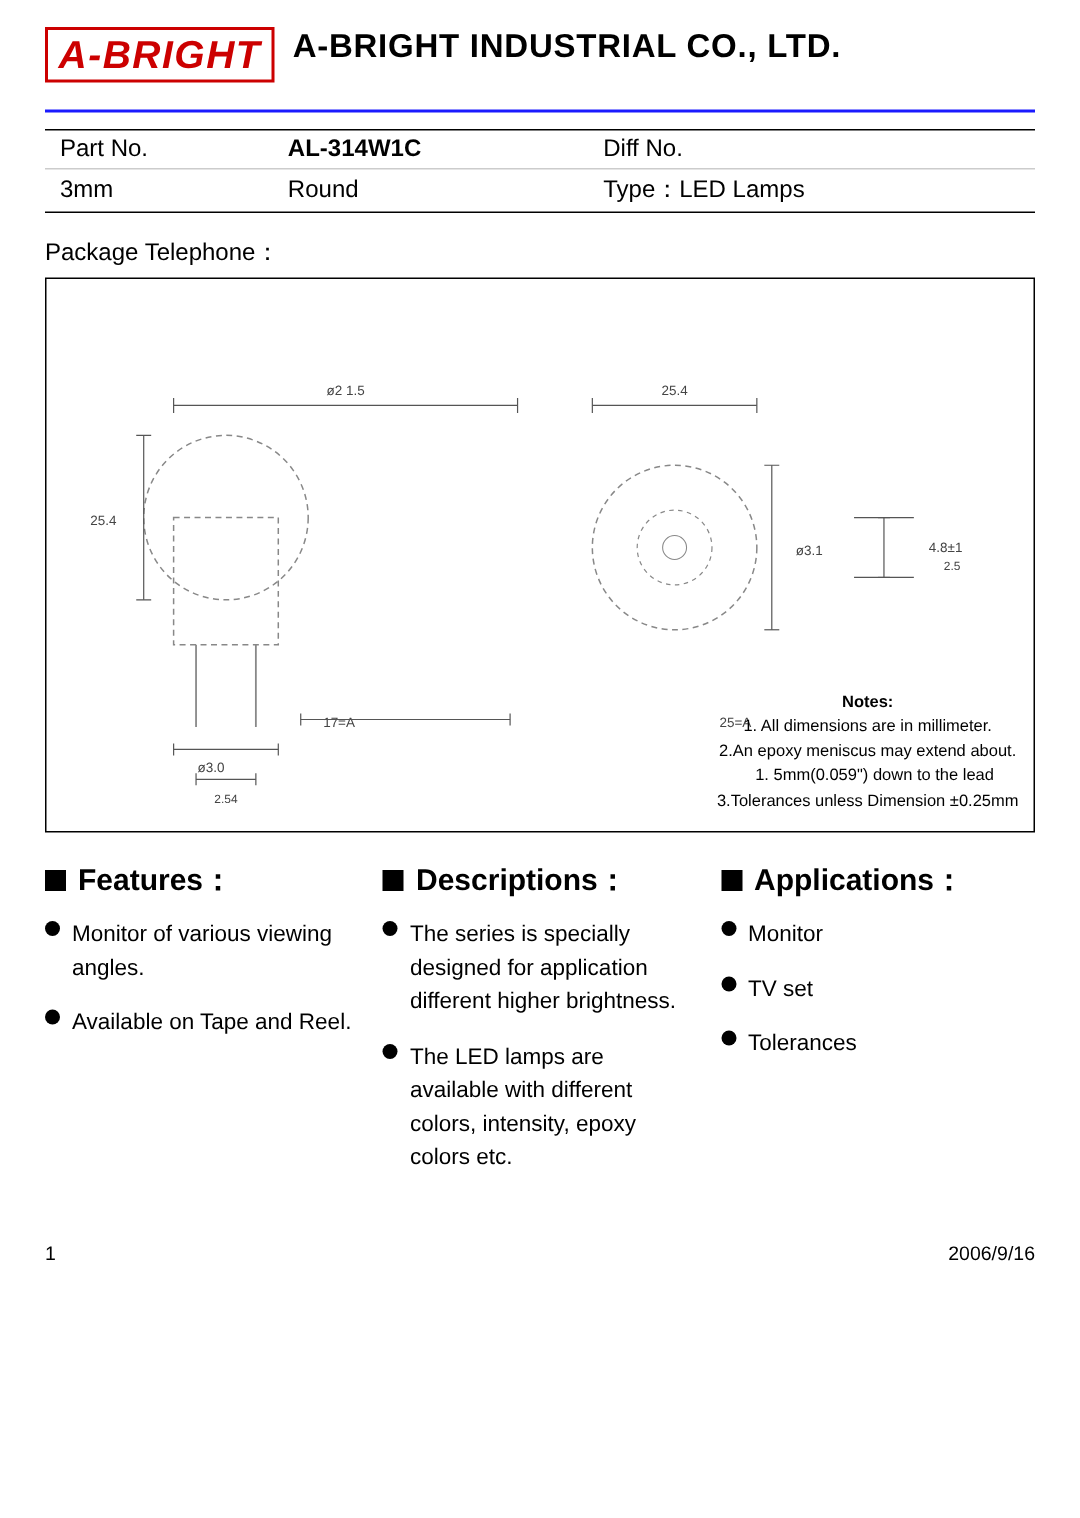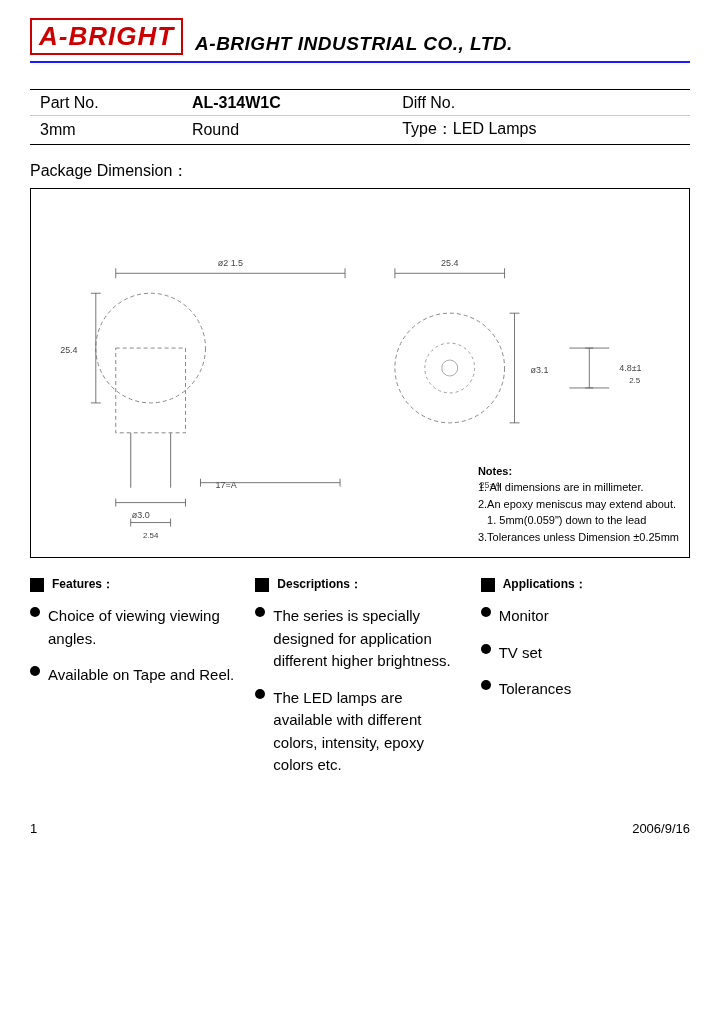--- a/index.html
+++ b/index.html
@@ -16,10 +16,10 @@
     
     .header {
       display: flex;
-      align-items: flex-end;
-      padding-bottom: 6px;
+      align-items: flex-start;
+      padding-bottom: 18px;
       border-bottom: 2.5px solid #1a1aff;
-      margin-bottom: 26px;
+      margin-bottom: 11px;
     }
     .logo-box {
       display: flex;

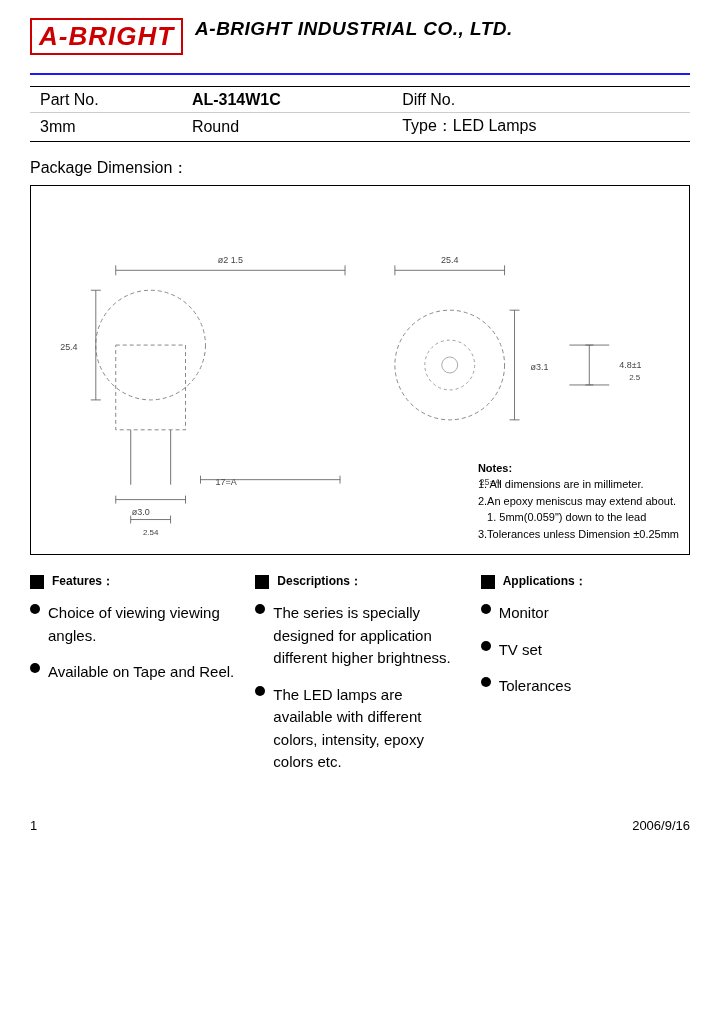--- a/index.html
+++ b/index.html
@@ -38,11 +38,10 @@
       font-family: Arial Black, Arial, sans-serif;
     }
     .company-name {
-      font-size: 19px;
+      font-size: 22px;
       font-weight: bold;
       color: #000;
       letter-spacing: 0.5px;
-      font-style: italic;
     }
 
     

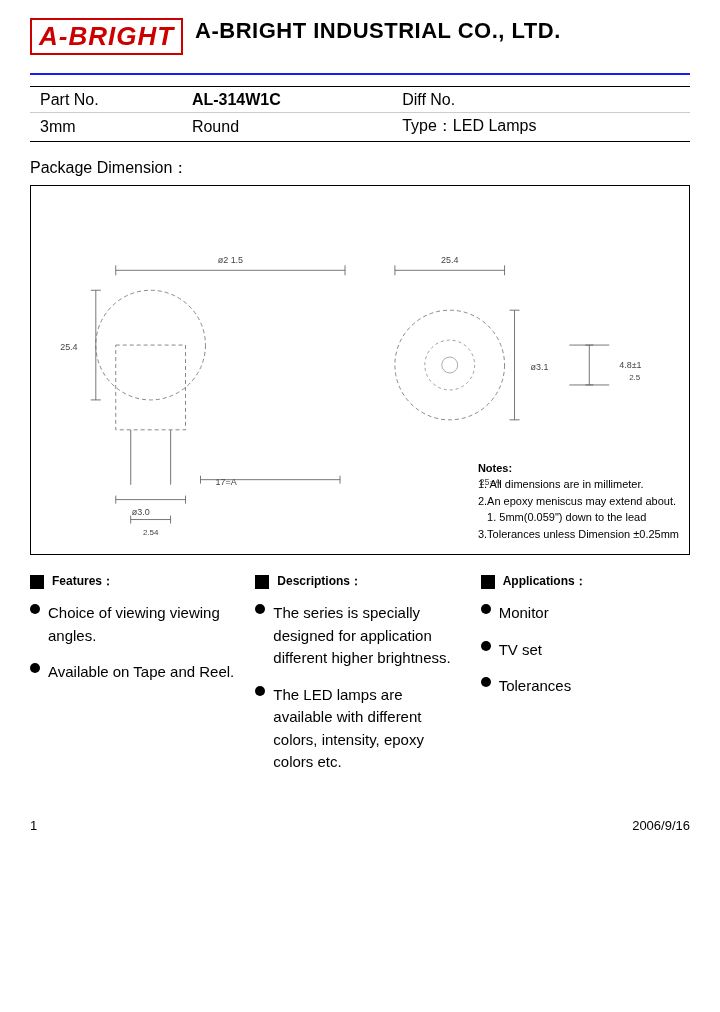--- a/index.html
+++ b/index.html
@@ -183,7 +183,7 @@
   </table>
 
 <div class="package-label">
-  <span>Package Dimension：</span>
+  <span>Package Telephone：</span>
 </div>
 
 <div class="dimension-box">

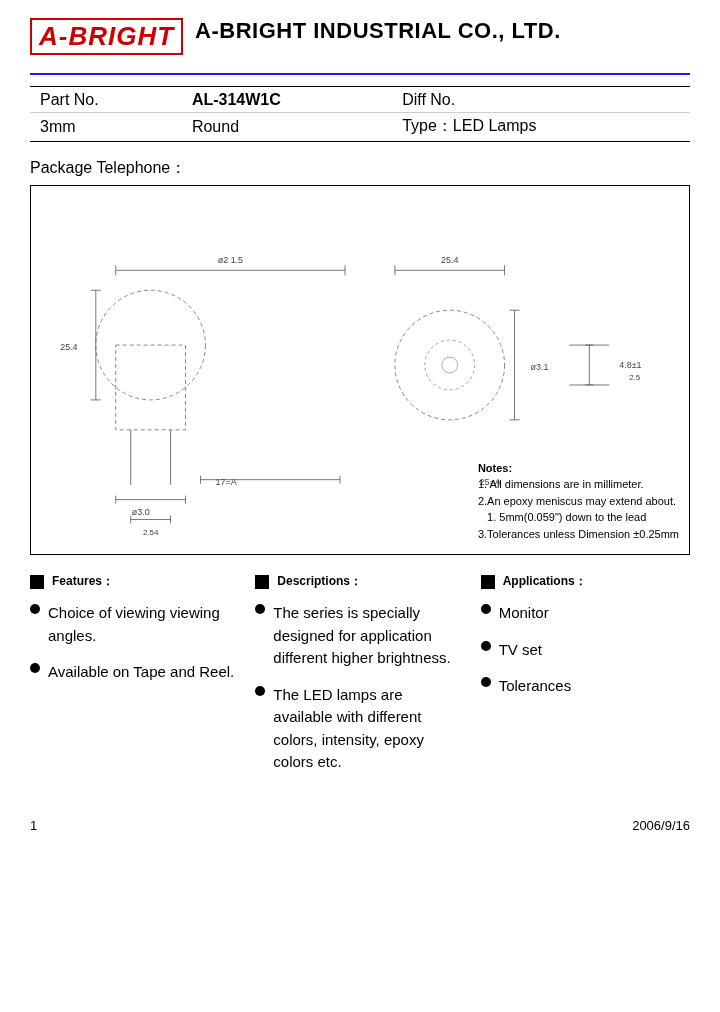--- a/index.html
+++ b/index.html
@@ -97,7 +97,7 @@
       right: 10px;
       font-size: 11px;
       line-height: 1.5;
-      text-align: left;
+      text-align: center;
     }
 
     

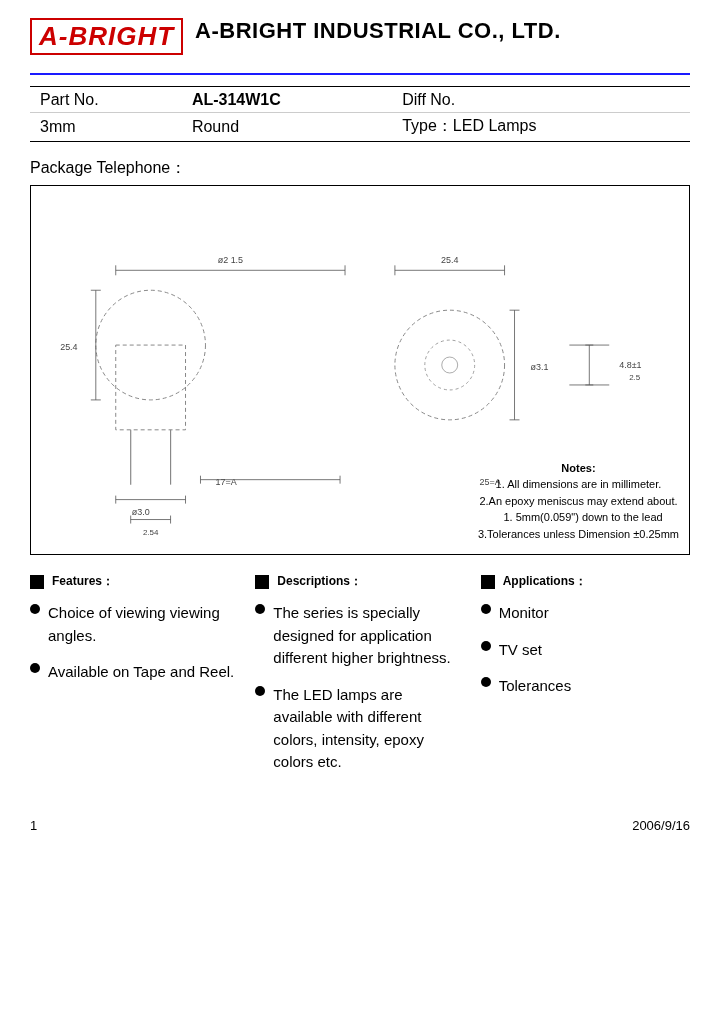--- a/index.html
+++ b/index.html
@@ -118,7 +118,7 @@
       display: flex;
       align-items: center;
       font-weight: bold;
-      font-size: 12px;
+      font-size: 20px;
       margin-bottom: 12px;
     }
     .square-bullet {

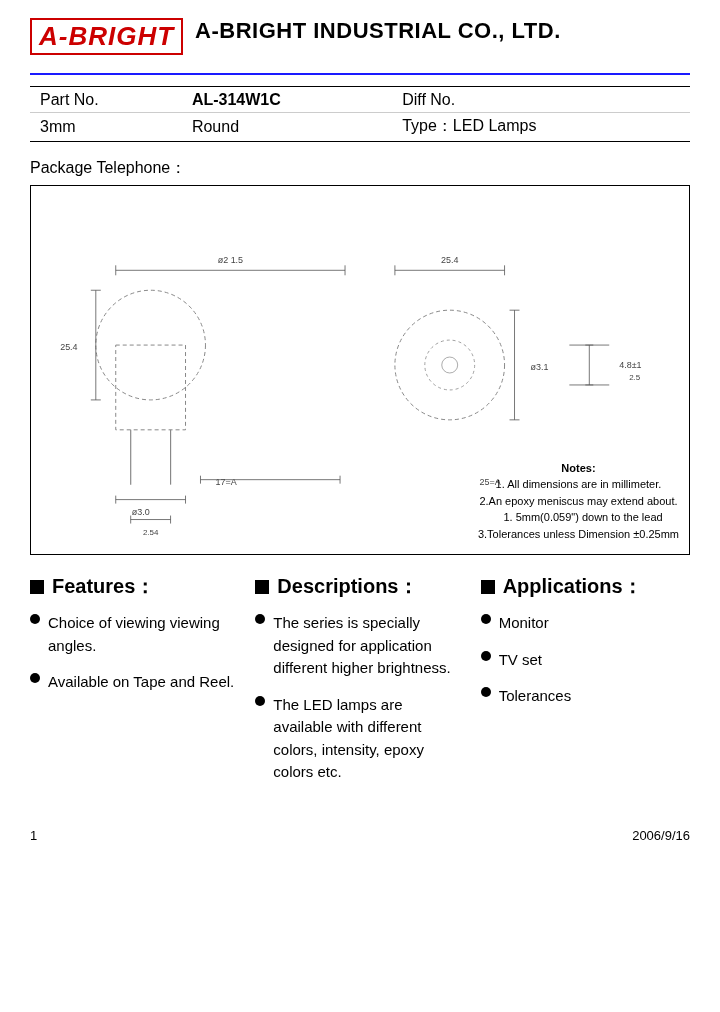--- a/index.html
+++ b/index.html
@@ -270,7 +270,7 @@
     </div>
     <div class="bullet-item">
       <span class="round-bullet"></span>
-      <span class="bullet-text">Choice of viewing viewing angles.</span>
+      <span class="bullet-text">Monitor of various viewing angles.</span>
     </div>
     <div class="bullet-item">
       <span class="round-bullet"></span>

